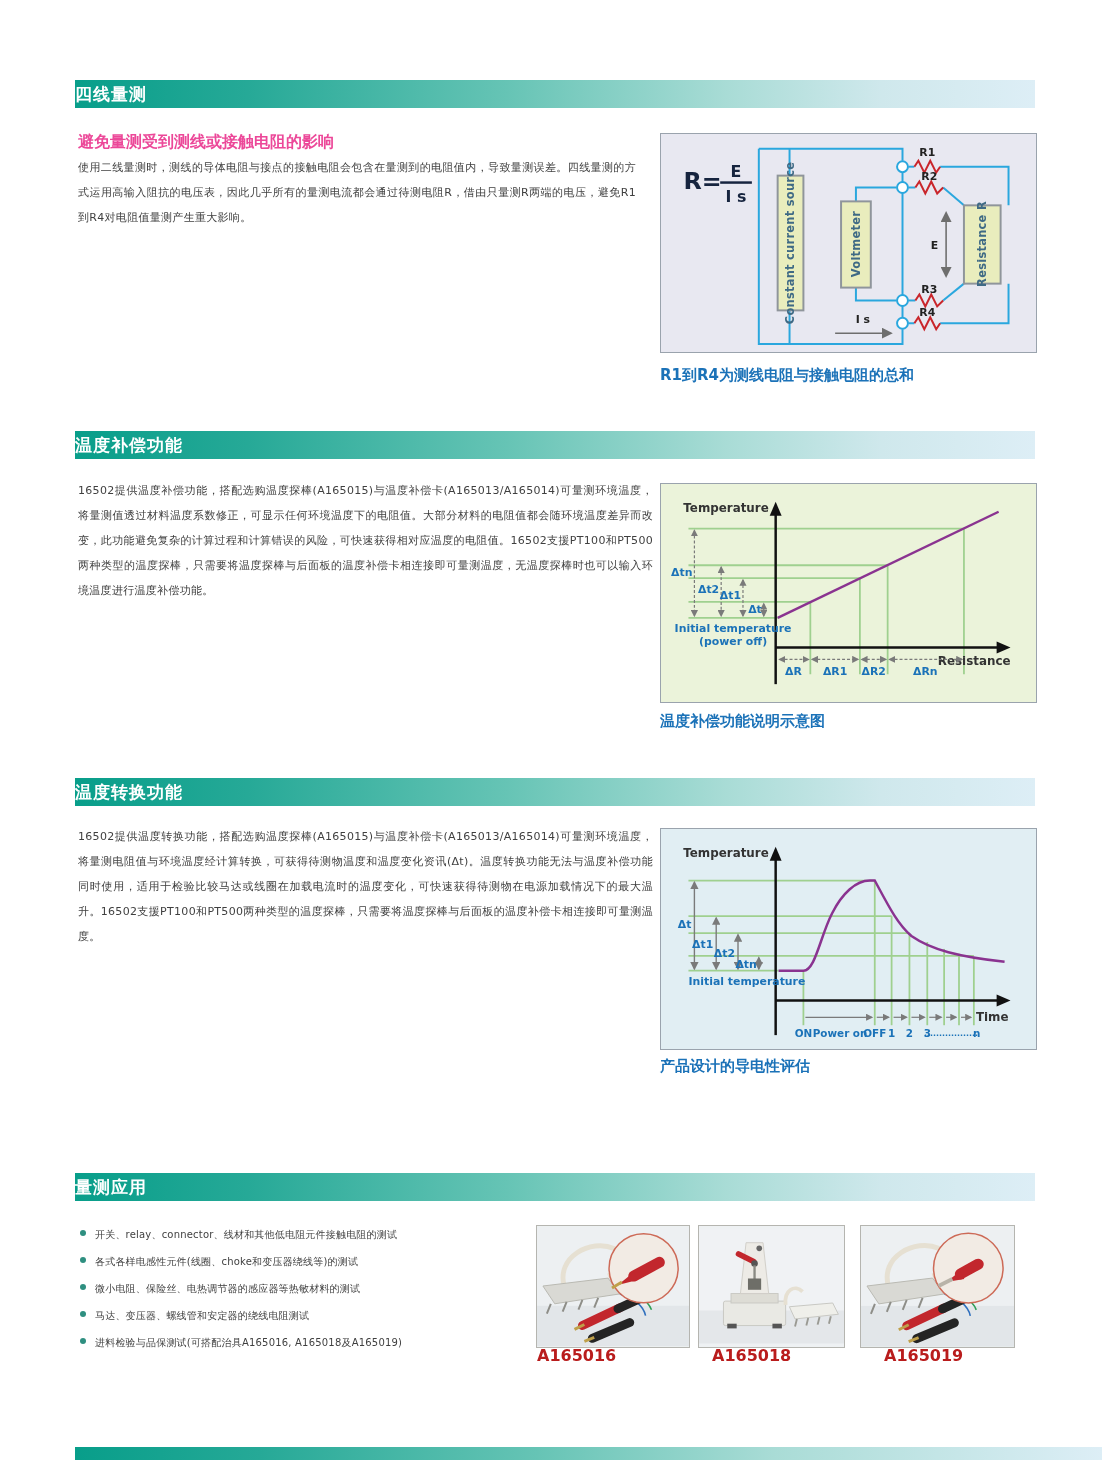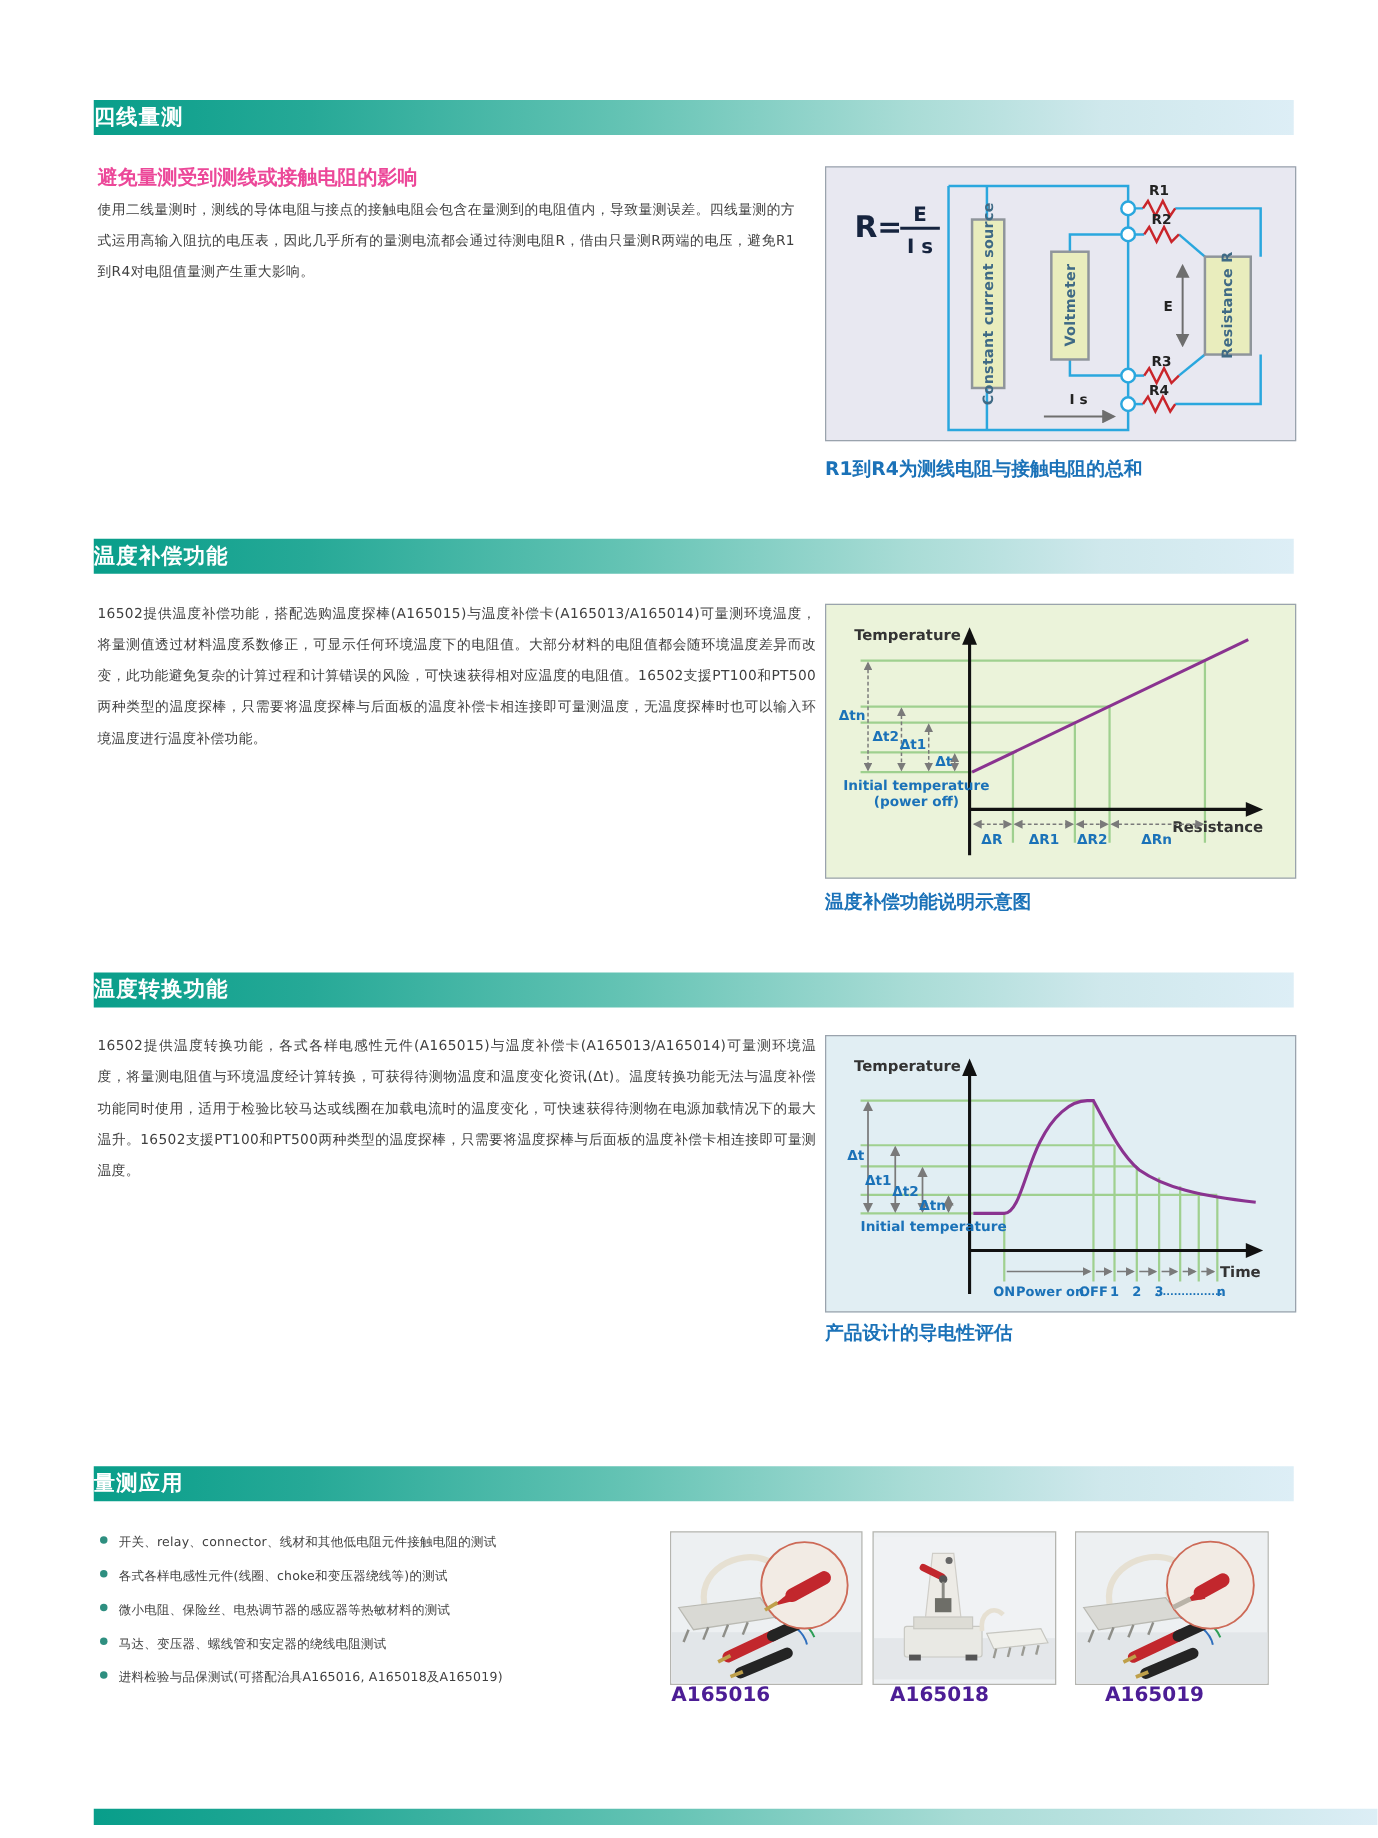--- a/index.html
+++ b/index.html
@@ -208,7 +208,7 @@
   <span>温度转换功能</span>
 </div>
 
-<div class="body-text" style="top:824px;width:575px">16502提供温度转换功能，各式各样电感性元件(A165015)与温度补偿卡(A165013/A165014)可量测环境温度，将量测电阻值与环境温度经计算转换，可获得待测物温度和温度变化资讯(Δt)。温度转换功能无法与温度补偿功能同时使用，适用于检验比较马达或线圈在加载电流时的温度变化，可快速获得待测物在电源加载情况下的最大温升。16502支援PT100和PT500两种类型的温度探棒，只需要将温度探棒与后面板的温度补偿卡相连接即可量测温度。</div>
+<div class="body-text" style="top:824px;width:575px">16502提供温度转换功能，搭配选购温度探棒(A165015)与温度补偿卡(A165013/A165014)可量测环境温度，将量测电阻值与环境温度经计算转换，可获得待测物温度和温度变化资讯(Δt)。温度转换功能无法与温度补偿功能同时使用，适用于检验比较马达或线圈在加载电流时的温度变化，可快速获得待测物在电源加载情况下的最大温升。16502支援PT100和PT500两种类型的温度探棒，只需要将温度探棒与后面板的温度补偿卡相连接即可量测温度。</div>
 
 <svg class="figure" style="top:828px;background:#e1eef3;height:222px" viewBox="0 0 377 222">
   <defs>

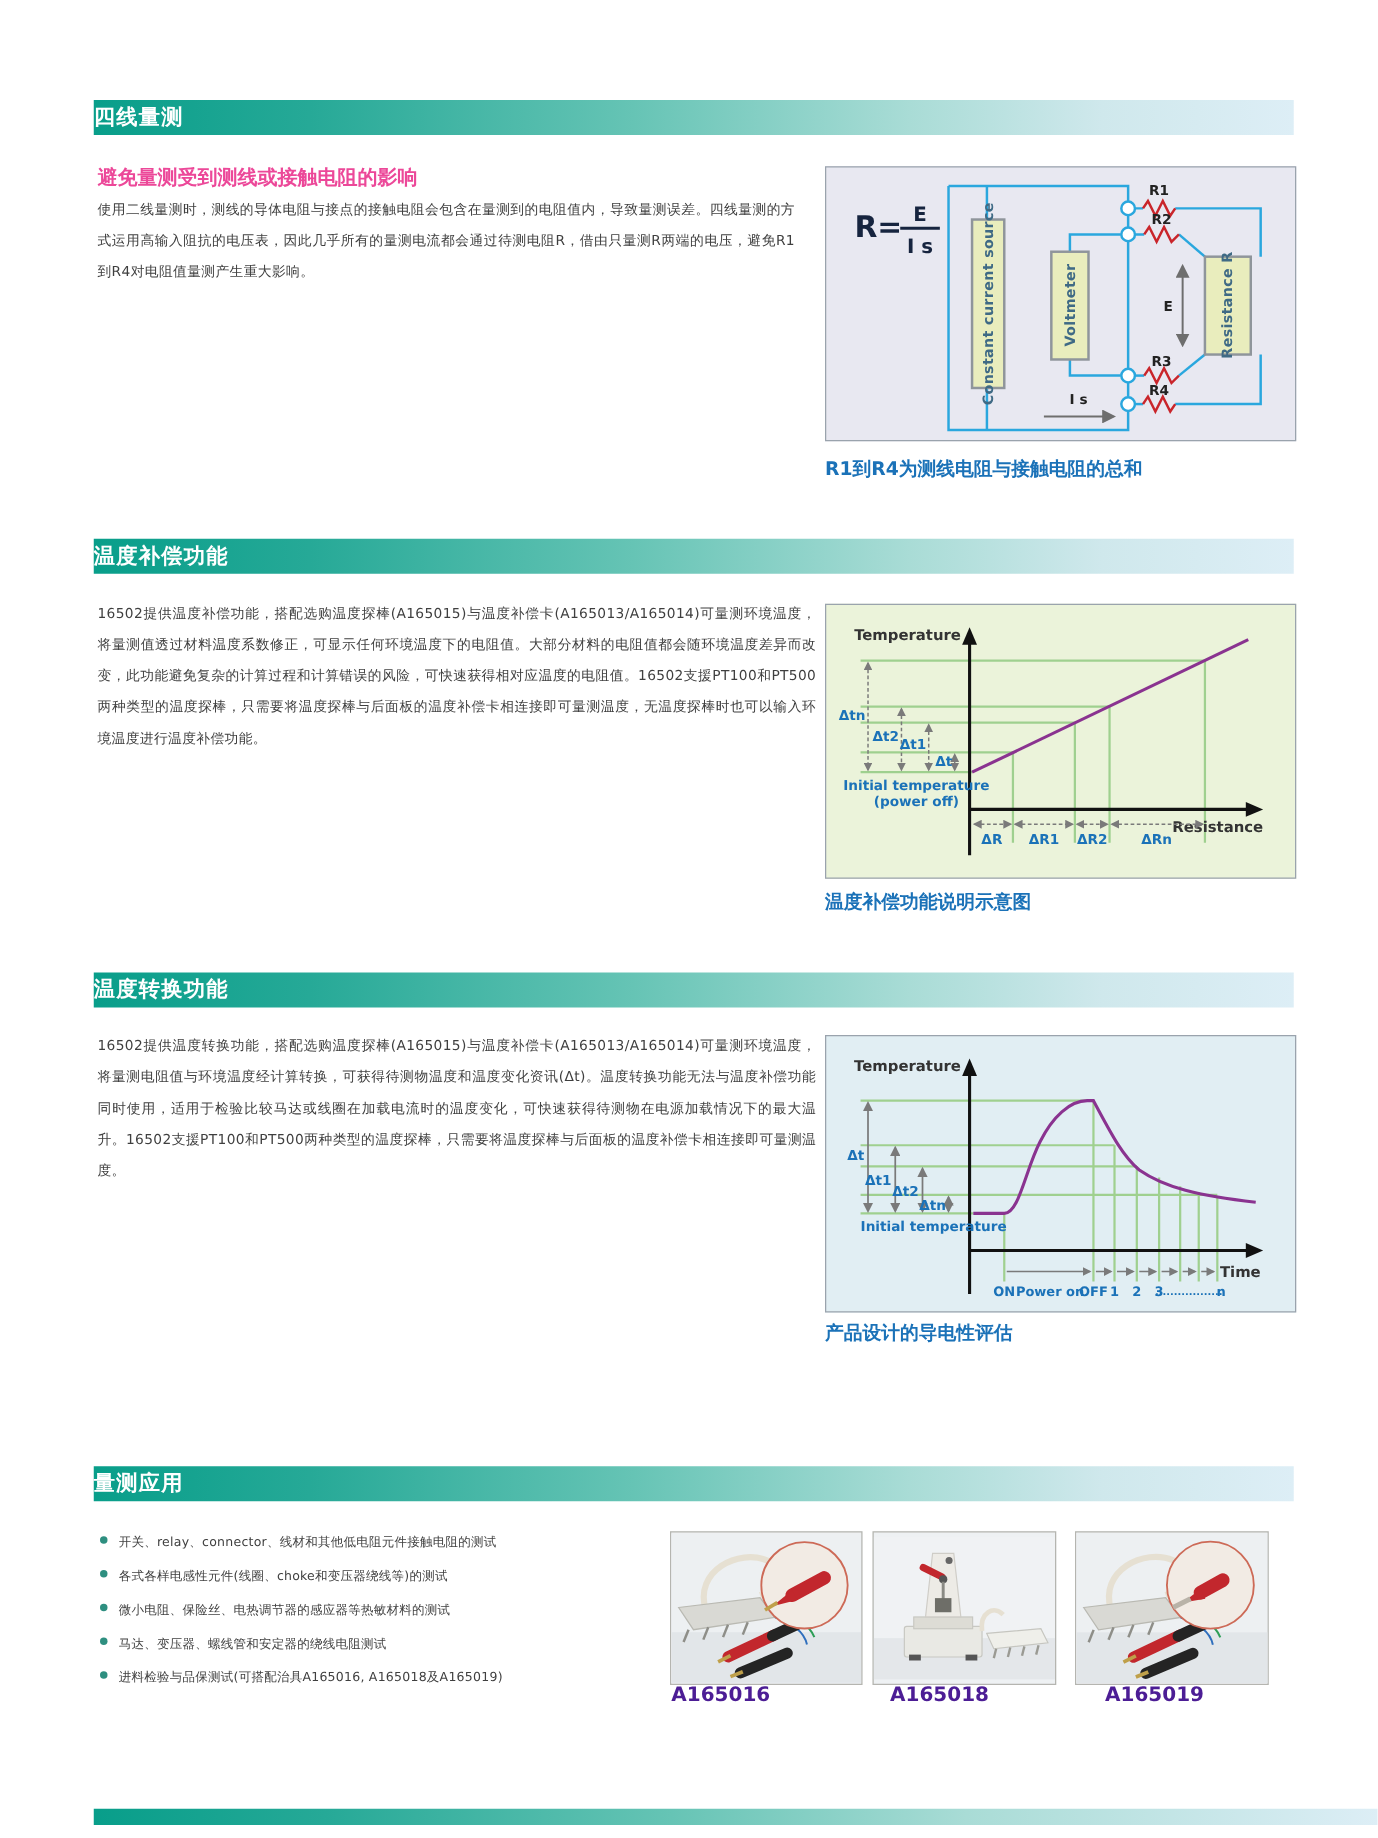--- a/index.html
+++ b/index.html
@@ -46,7 +46,7 @@
     border:1px solid #b5b5b0;background:#eef1f3;
   }
   .product-label{
-    position:absolute;top:1346px;font-size:16px;font-weight:600;color:#4c1d95;
+    position:absolute;top:1346px;font-size:16px;font-weight:600;color:#b91c1c;
   }
   .footer-bar{
     position:absolute;left:75px;top:1447px;width:1027px;height:13px;

